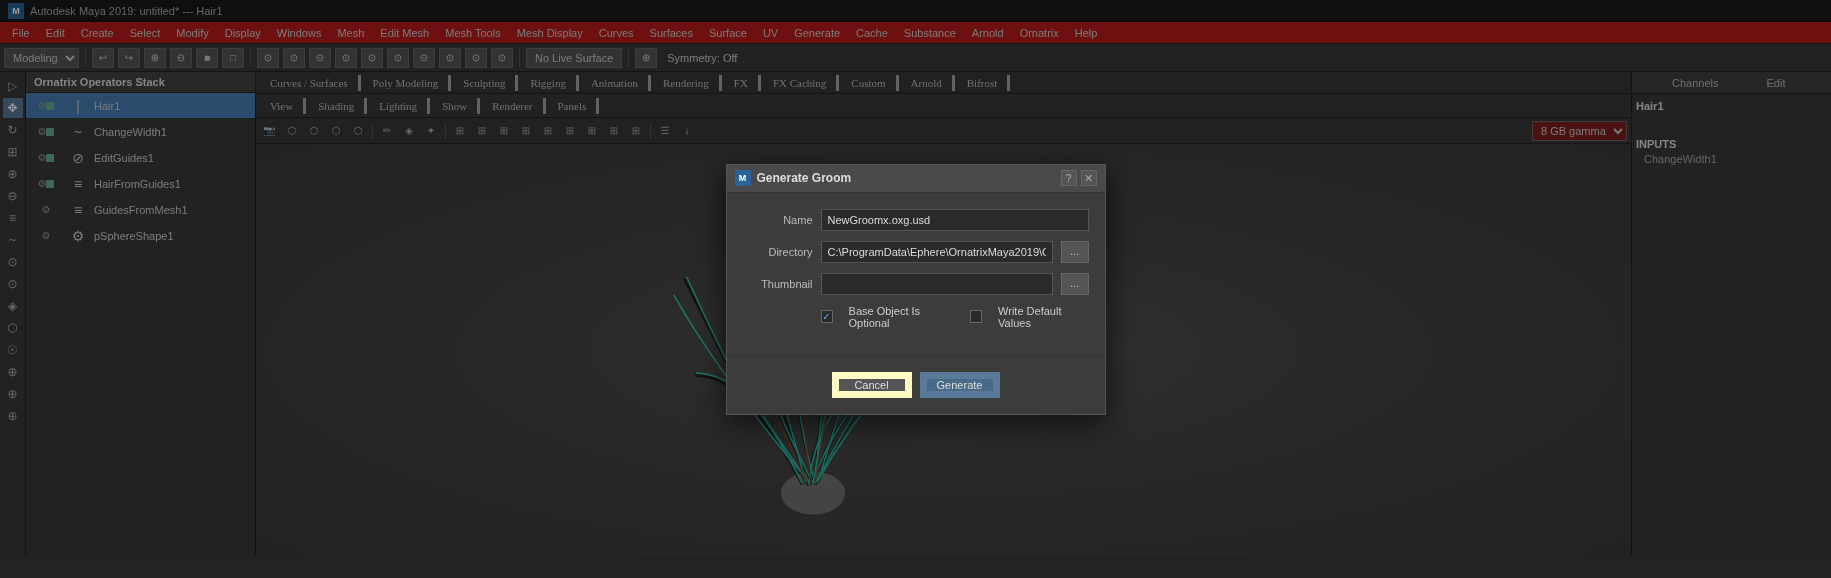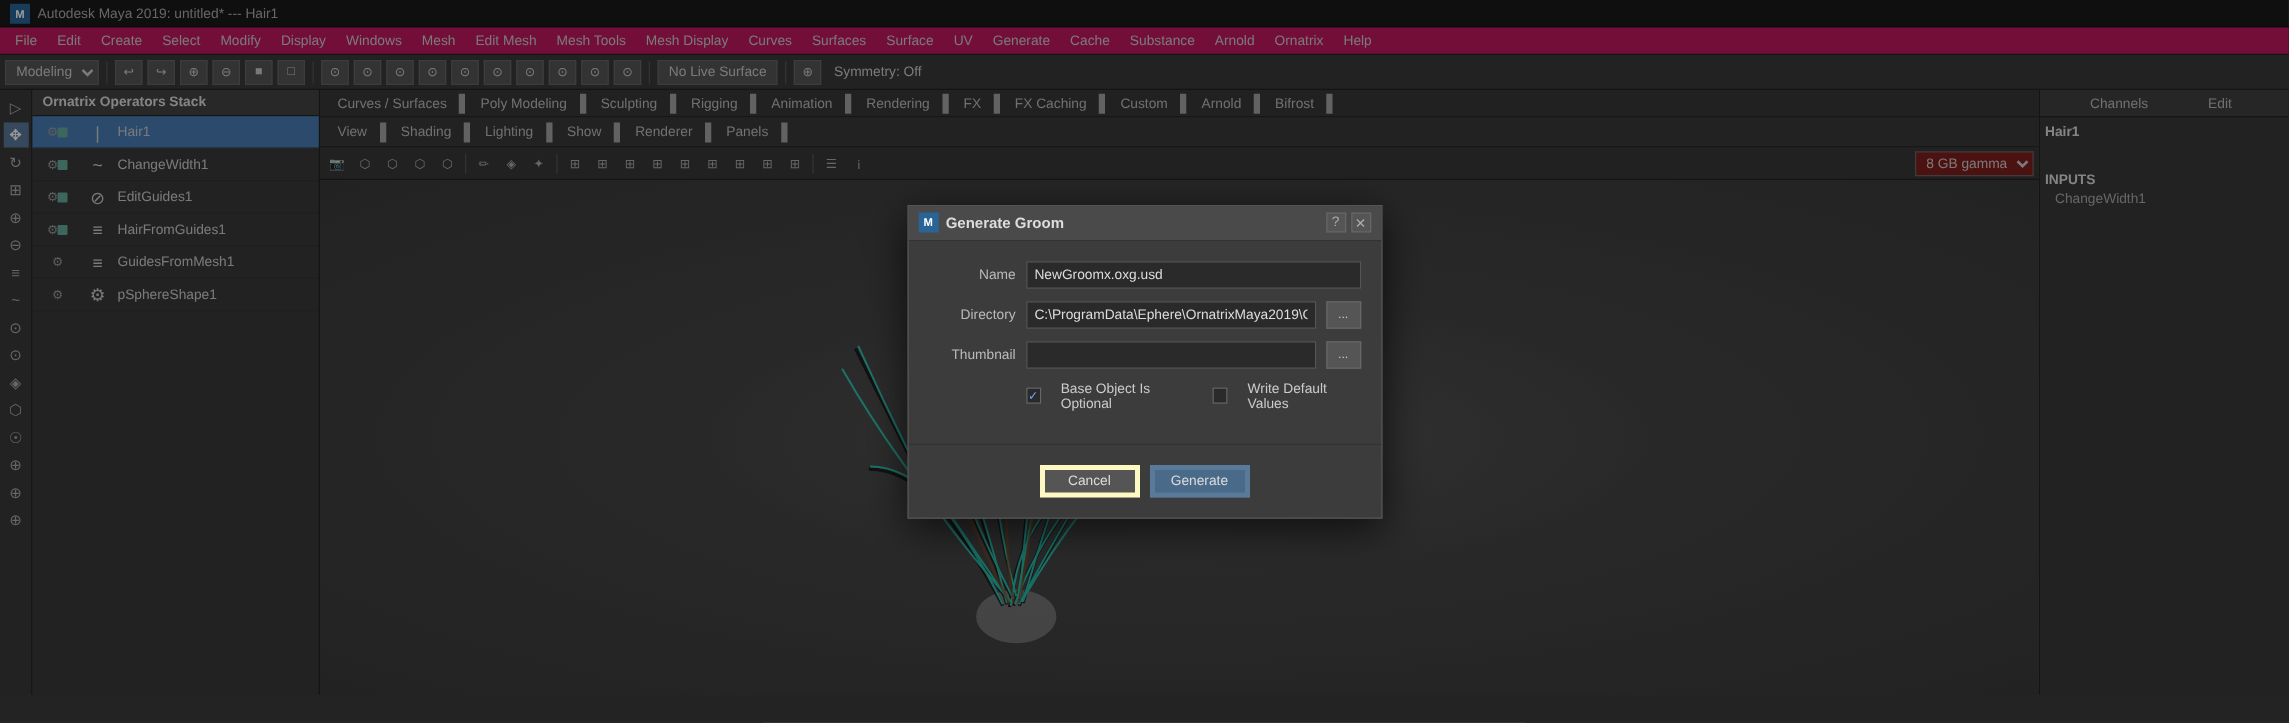--- a/index.html
+++ b/index.html
@@ -34,7 +34,7 @@
 
     
     #menubar {
-      background: #be185d;
+      background: #b91c1c;
       height: 22px;
       display: flex;
       align-items: center;

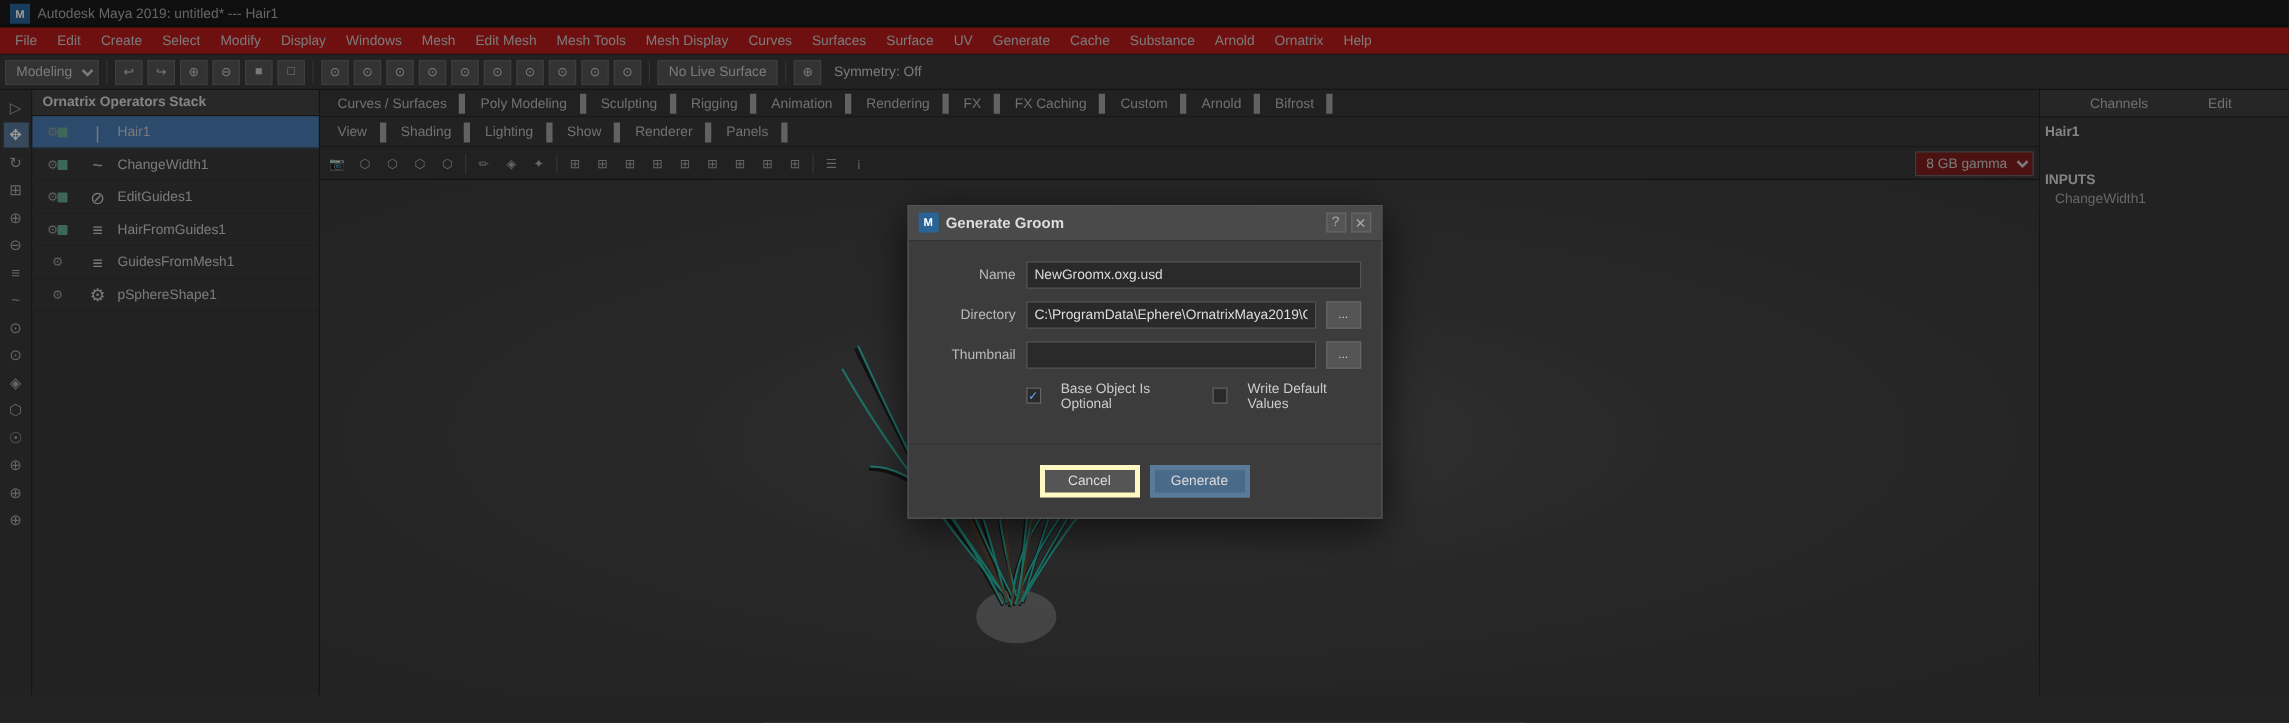--- a/index.html
+++ b/index.html
@@ -205,7 +205,8 @@
       font-size: 11px;
       color: #bbb;
       cursor: pointer;
-      border-right: 5px solid #a3a3a3;
+      border-right: 3px solid #a3a3a3;
+      font-family: Liberation Serif, serif;
     }
 
     #viewport-toolbar {

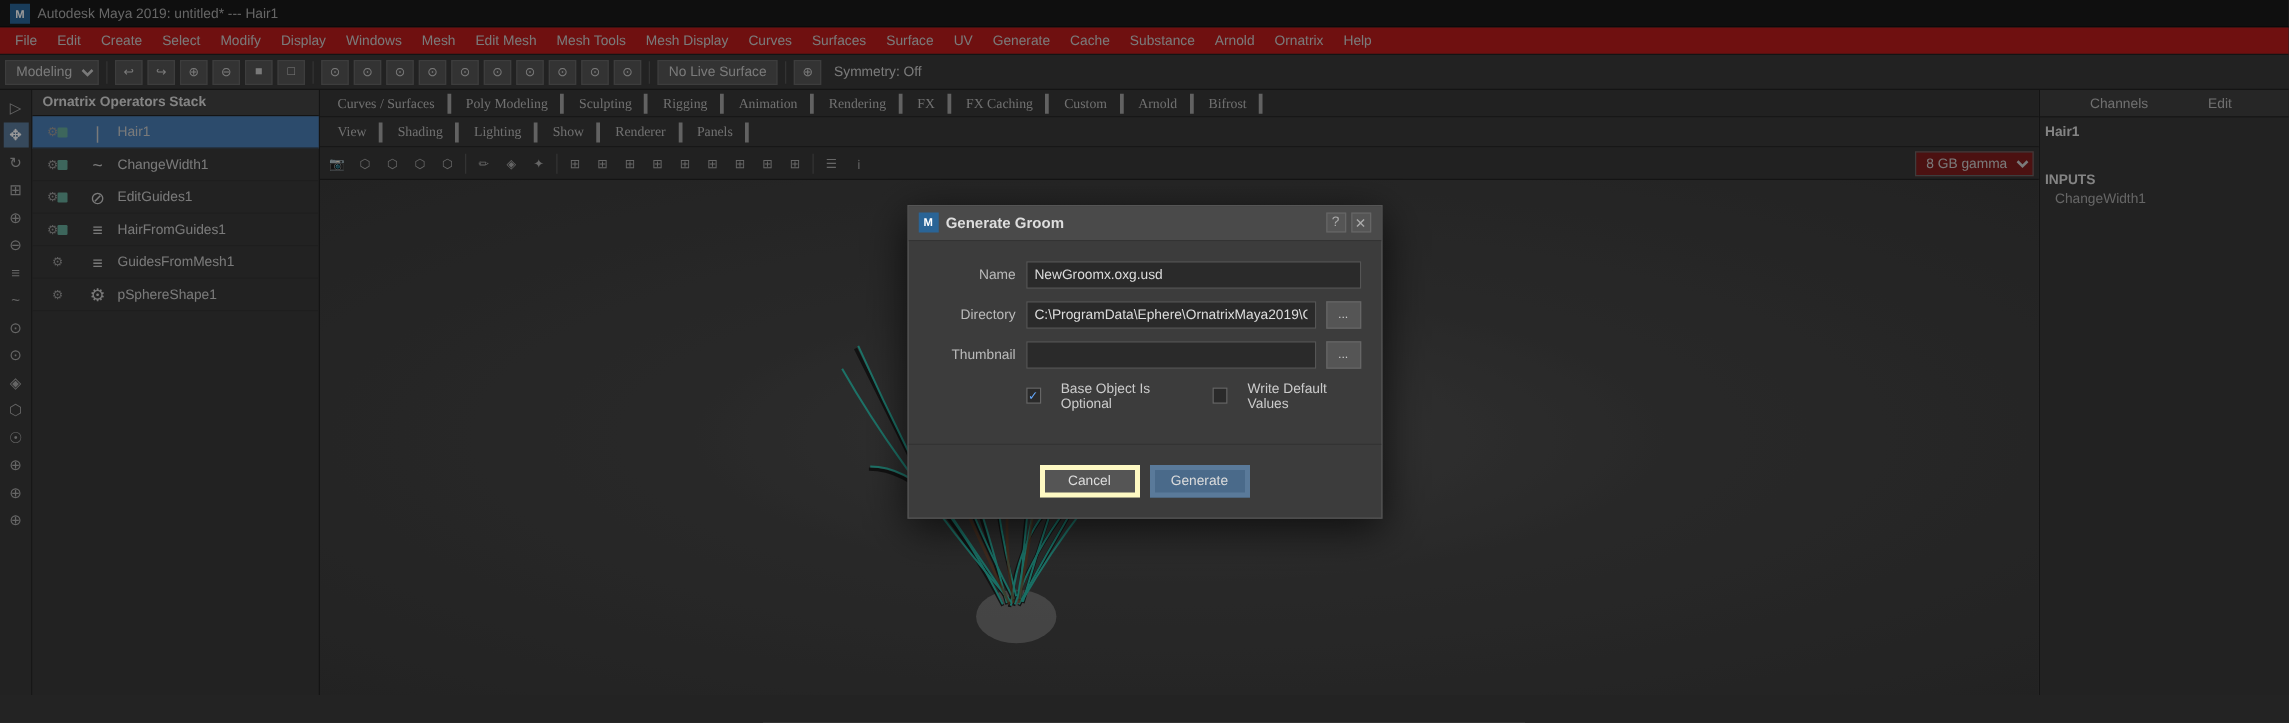--- a/index.html
+++ b/index.html
@@ -412,7 +412,7 @@
     .dialog-btn {
       width: 80px; height: 26px;
       background: #555;
-      border: 4px solid #fef9c3;
+      border: 7px solid #fef9c3;
       color: #ddd;
       font-size: 11px;
       cursor: pointer;

